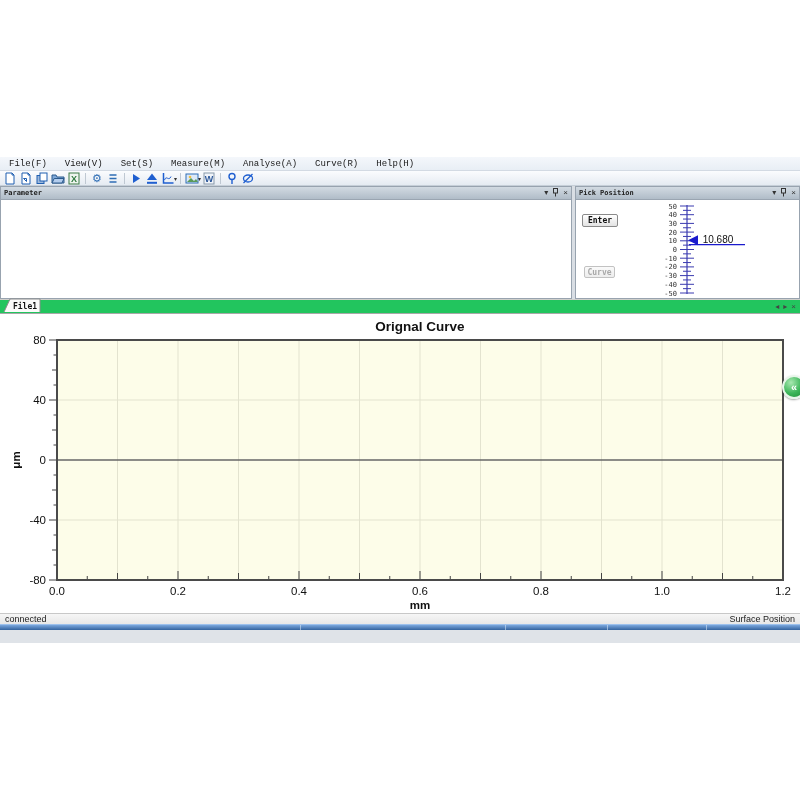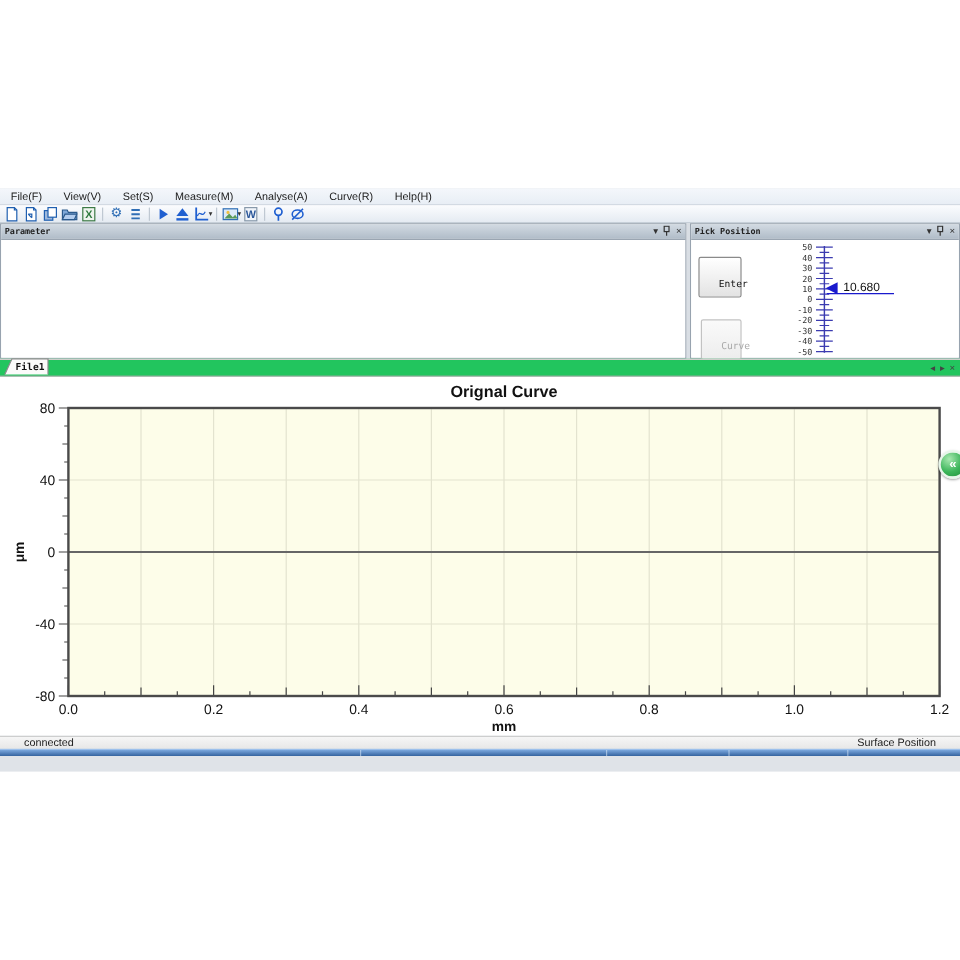--- a/index.html
+++ b/index.html
@@ -29,7 +29,7 @@
   
   .menubar{height:14px;display:flex;align-items:center;background:linear-gradient(#f4f7fb,#e8eef5);
       border-bottom:1px solid #d3dae3;box-sizing:border-box;}
-  .menu-item{font-size:9px;color:#1a1a1a;padding:0 9px;line-height:14px;cursor:default;}
+  .menu-item{font-size:9px;color:#1a1a1a;padding:0 9px;line-height:14px;cursor:default;font-family:Liberation Mono, monospace;}
 
   
   .toolbar{height:15px;display:flex;align-items:center;background:linear-gradient(#fbfcfe,#e5ebf2);

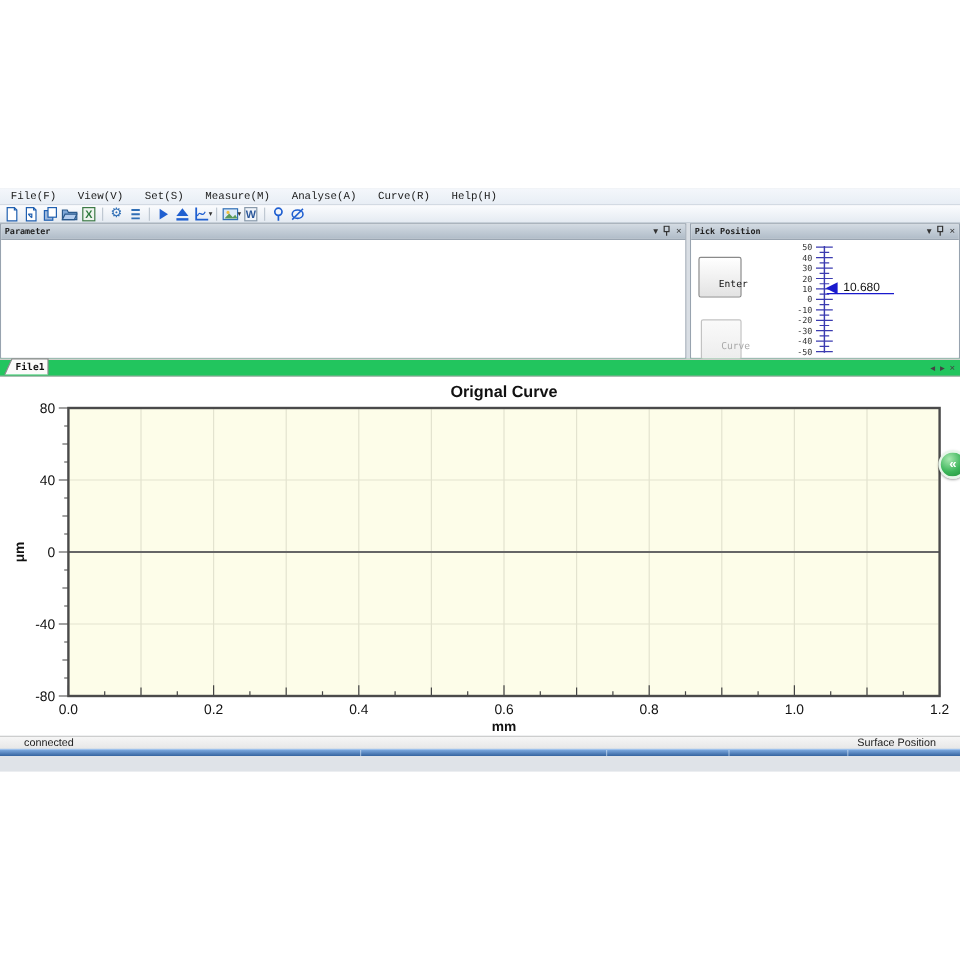--- a/index.html
+++ b/index.html
@@ -51,9 +51,9 @@
   .pbtn{font-size:8px;line-height:8px;color:#333;cursor:default;}
   .pbody{flex:1;background:#fff;position:relative;}
 
-  .btn{position:absolute;font-family:"DejaVu Sans Mono",monospace;font-weight:normal;font-size:8px;
+  .btn{position:absolute;font-family:"DejaVu Sans Mono",monospace;font-weight:bold;font-size:8px;
       background:linear-gradient(#ffffff,#e3e3e3);border:1px solid #8a8a8a;border-radius:2px;
-      padding:16px;line-height:11px;}
+      padding:0;line-height:11px;}
   .btn.enter{left:6px;top:14px;width:36px;height:13px;color:#111;}
   .btn.exit{left:8px;top:66px;width:31px;height:12px;color:#a8a8a8;border-color:#c2c2c2;
       background:linear-gradient(#fafafa,#ededed);}

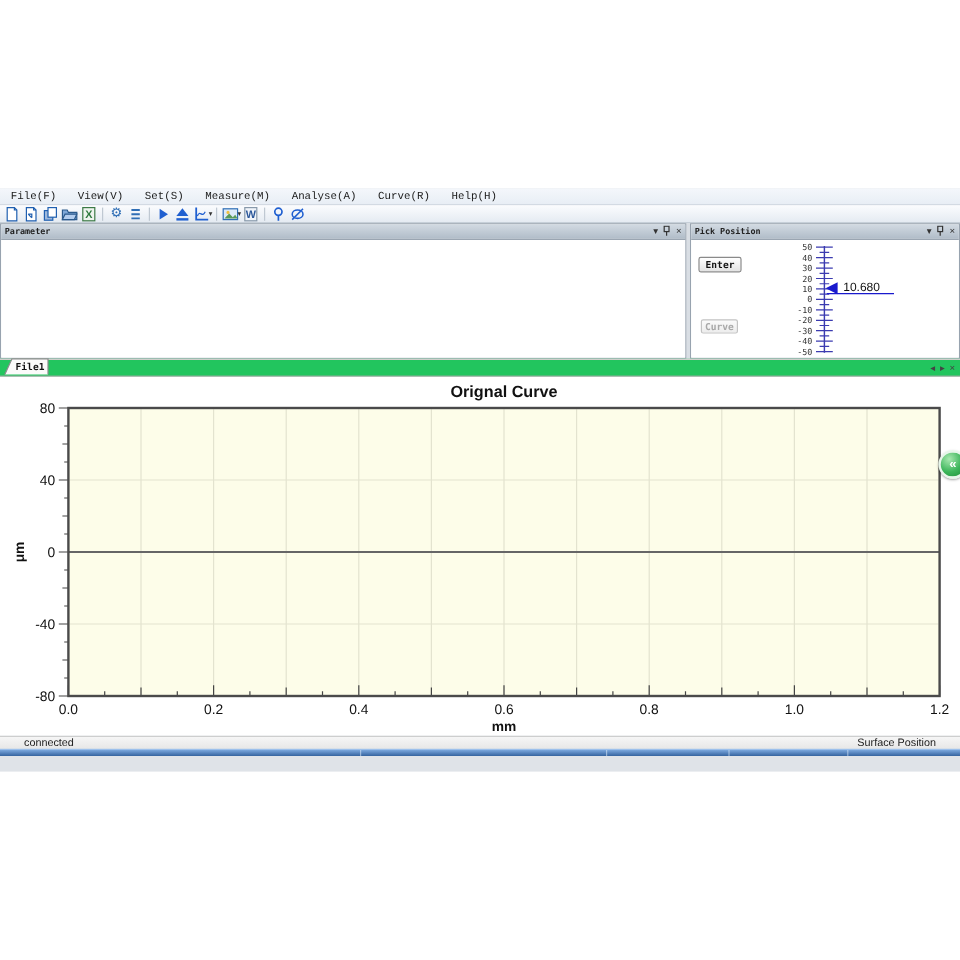--- a/index.html
+++ b/index.html
@@ -74,7 +74,7 @@
   
   .statusbar{height:11px;display:flex;justify-content:space-between;align-items:center;
       background:linear-gradient(#f6f6f6,#e7e7e7);border-top:1px solid #c8c8c8;box-sizing:border-box;
-      font-size:9px;color:#222;padding:0 20px;line-height:11px;}
+      font-size:9px;color:#222;padding:0 5px;line-height:11px;}
 
   
   .taskbar{height:6px;background:linear-gradient(#7aa7dd,#34639f);border-top:1px solid #9cc0ec;

